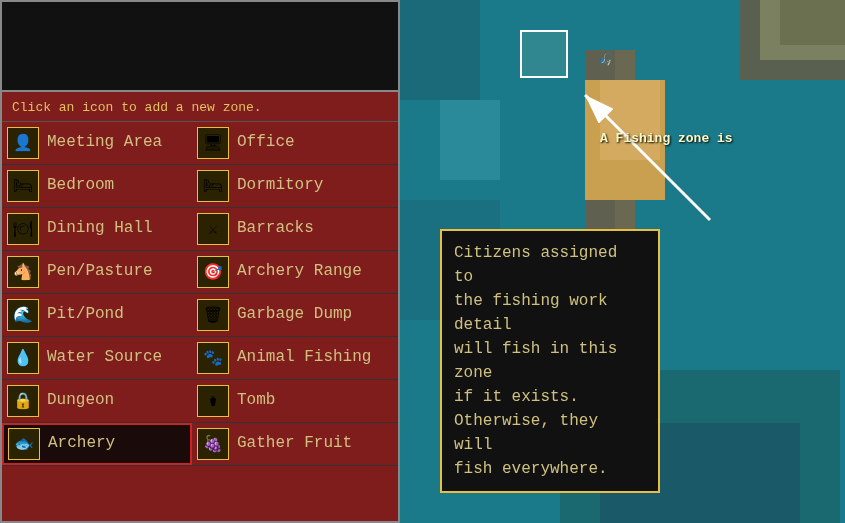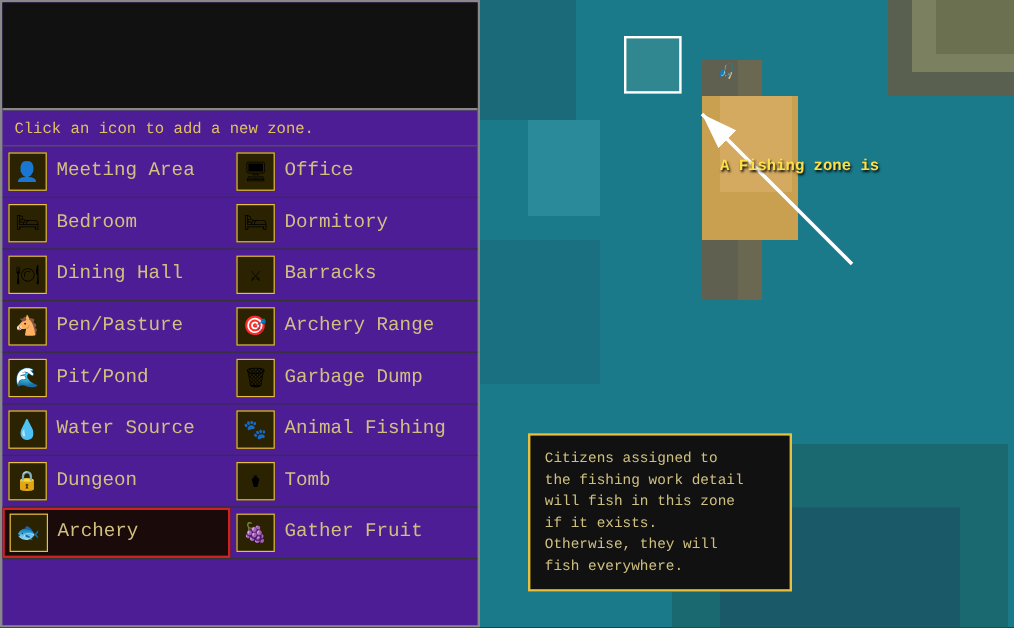--- a/index.html
+++ b/index.html
@@ -17,7 +17,7 @@
       width: 400px;
       min-width: 400px;
       height: 523px;
-      background: #4c1d95;
+      background: #7f1d1d;
       border: 2px solid #888;
       display: flex;
       flex-direction: column;

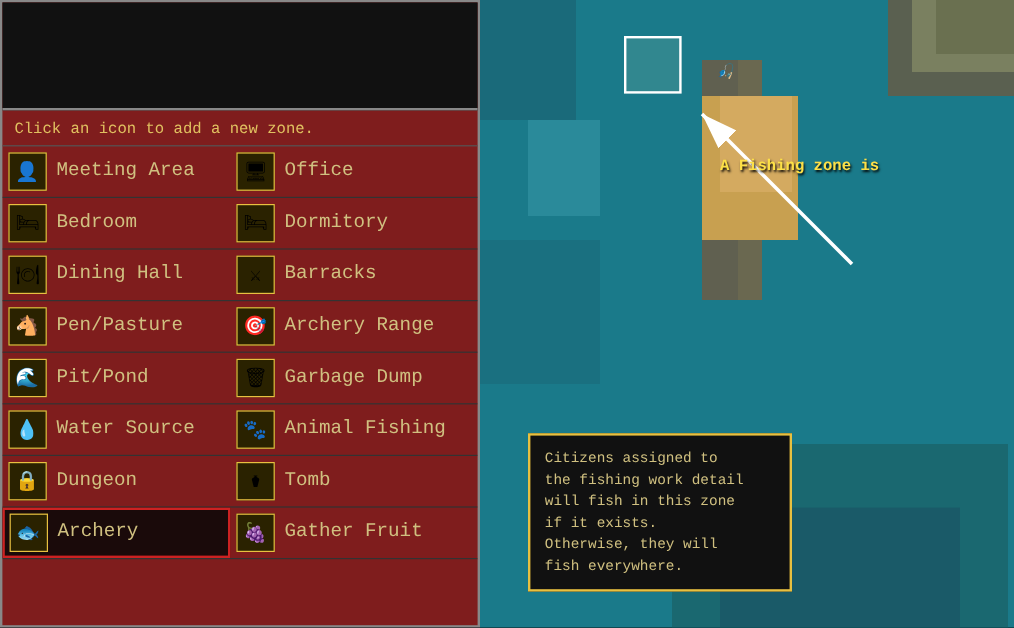--- a/index.html
+++ b/index.html
@@ -108,7 +108,7 @@
       position: absolute;
       top: 130px;
       left: 200px;
-      color: #fde047;
+      color: #fef9c3;
       font-size: 13px;
       font-weight: bold;
       font-family: 'Courier New', Courier, monospace;

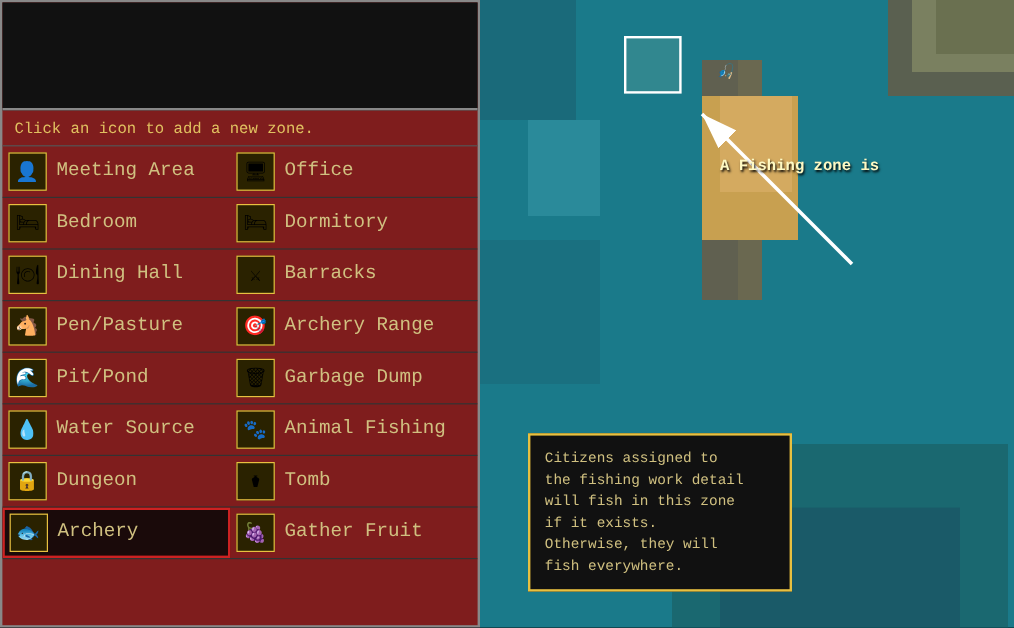--- a/index.html
+++ b/index.html
@@ -126,7 +126,7 @@
       border: 2px solid #e8c040;
       padding: 10px 12px;
       color: #d0c080;
-      font-size: 12px;
+      font-size: 16px;
       line-height: 1.5;
       font-family: 'Courier New', Courier, monospace;
     }

